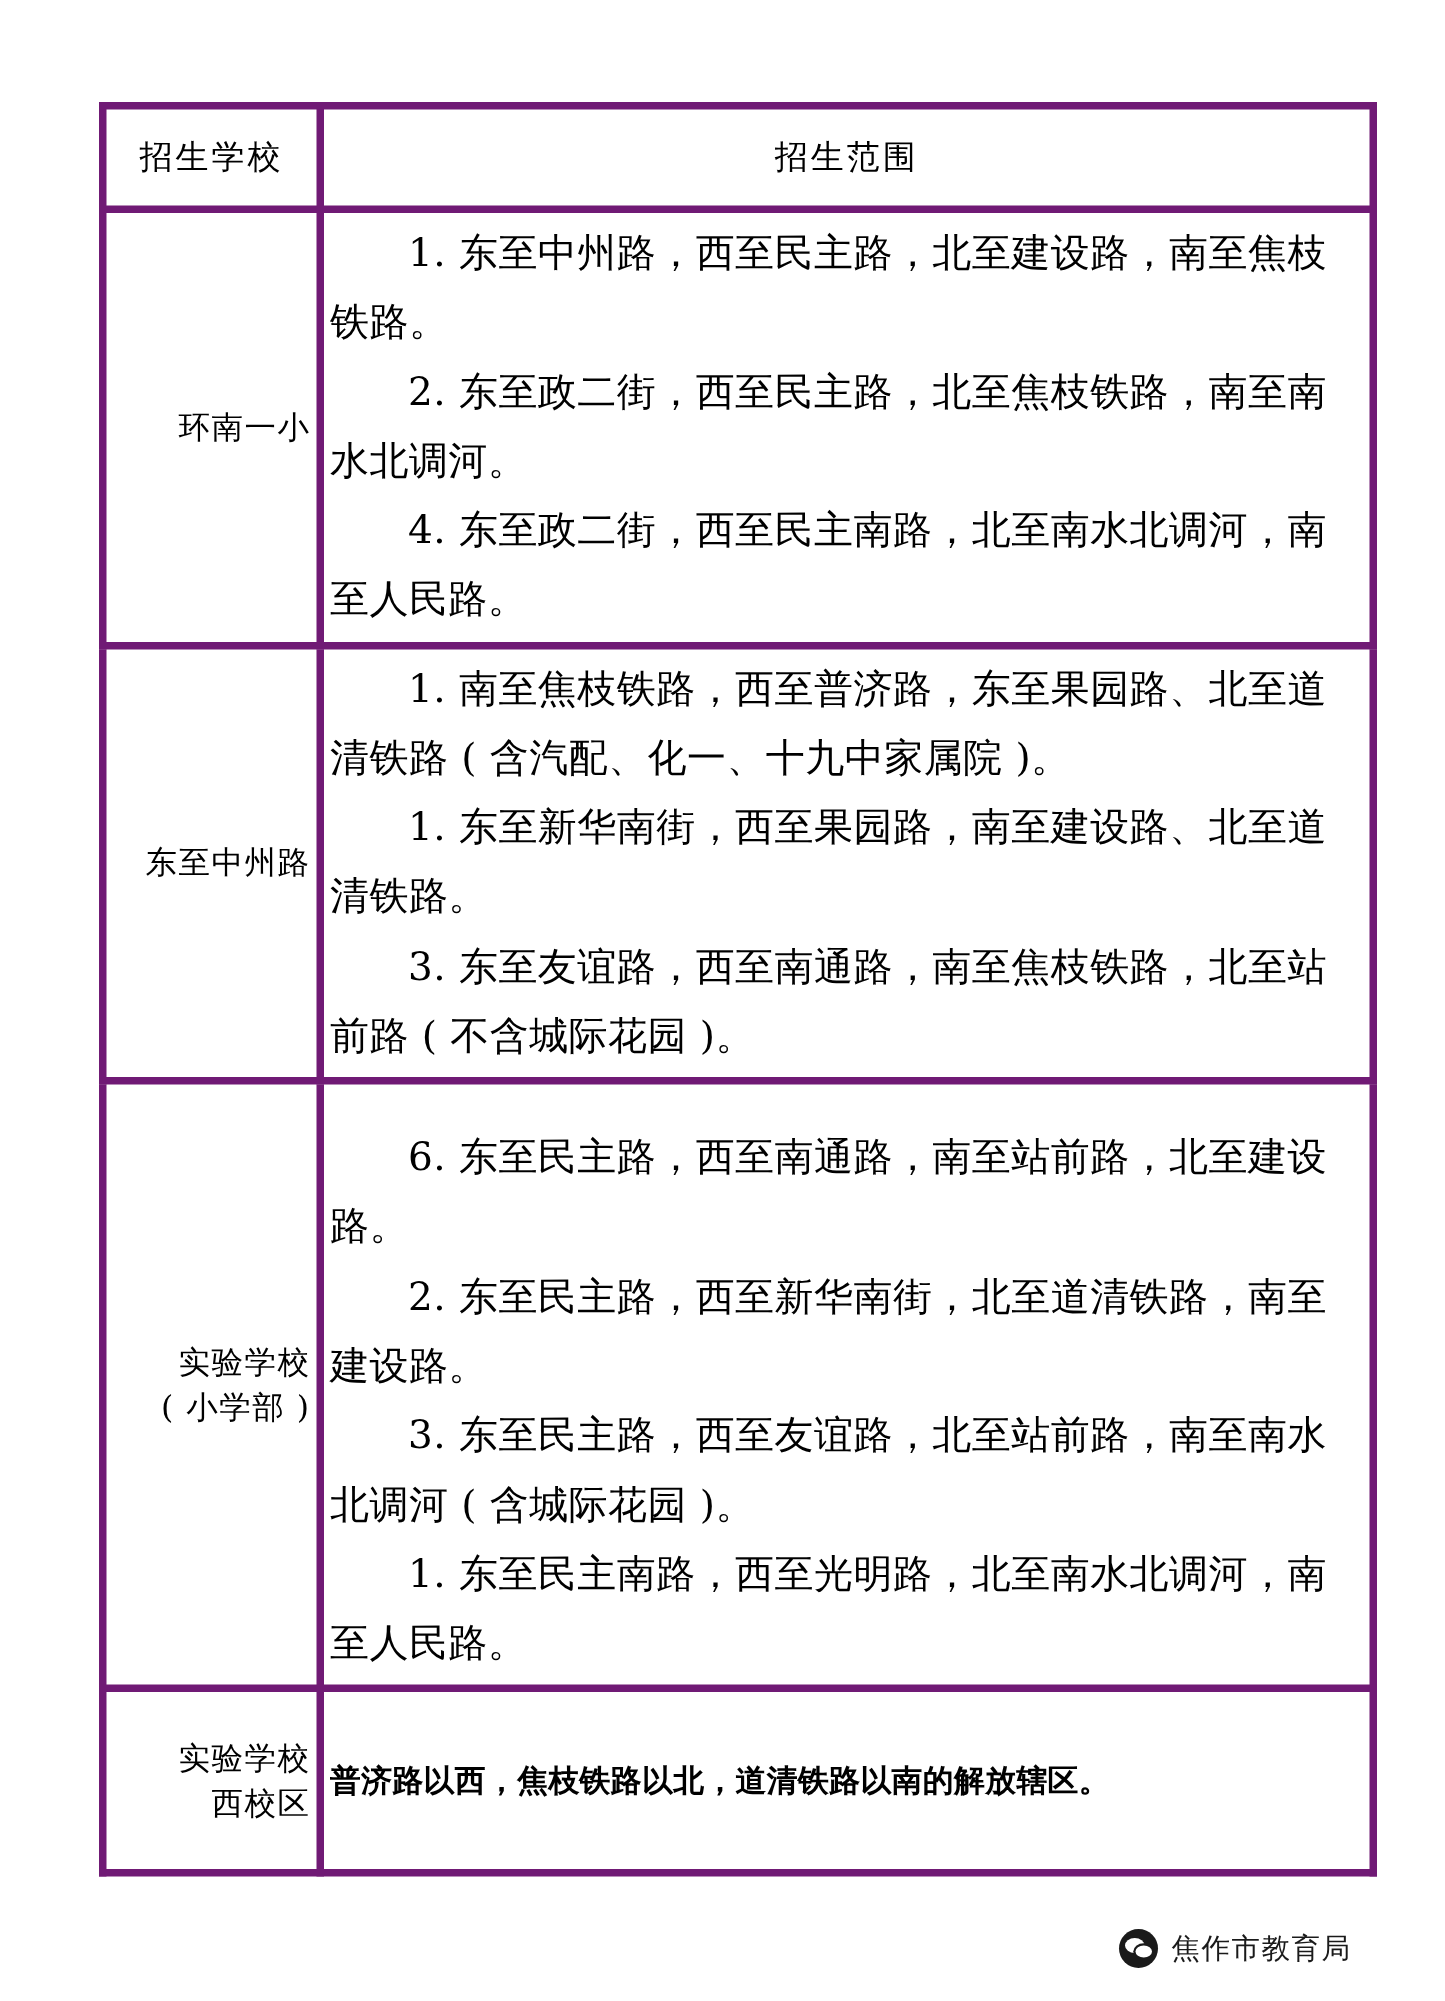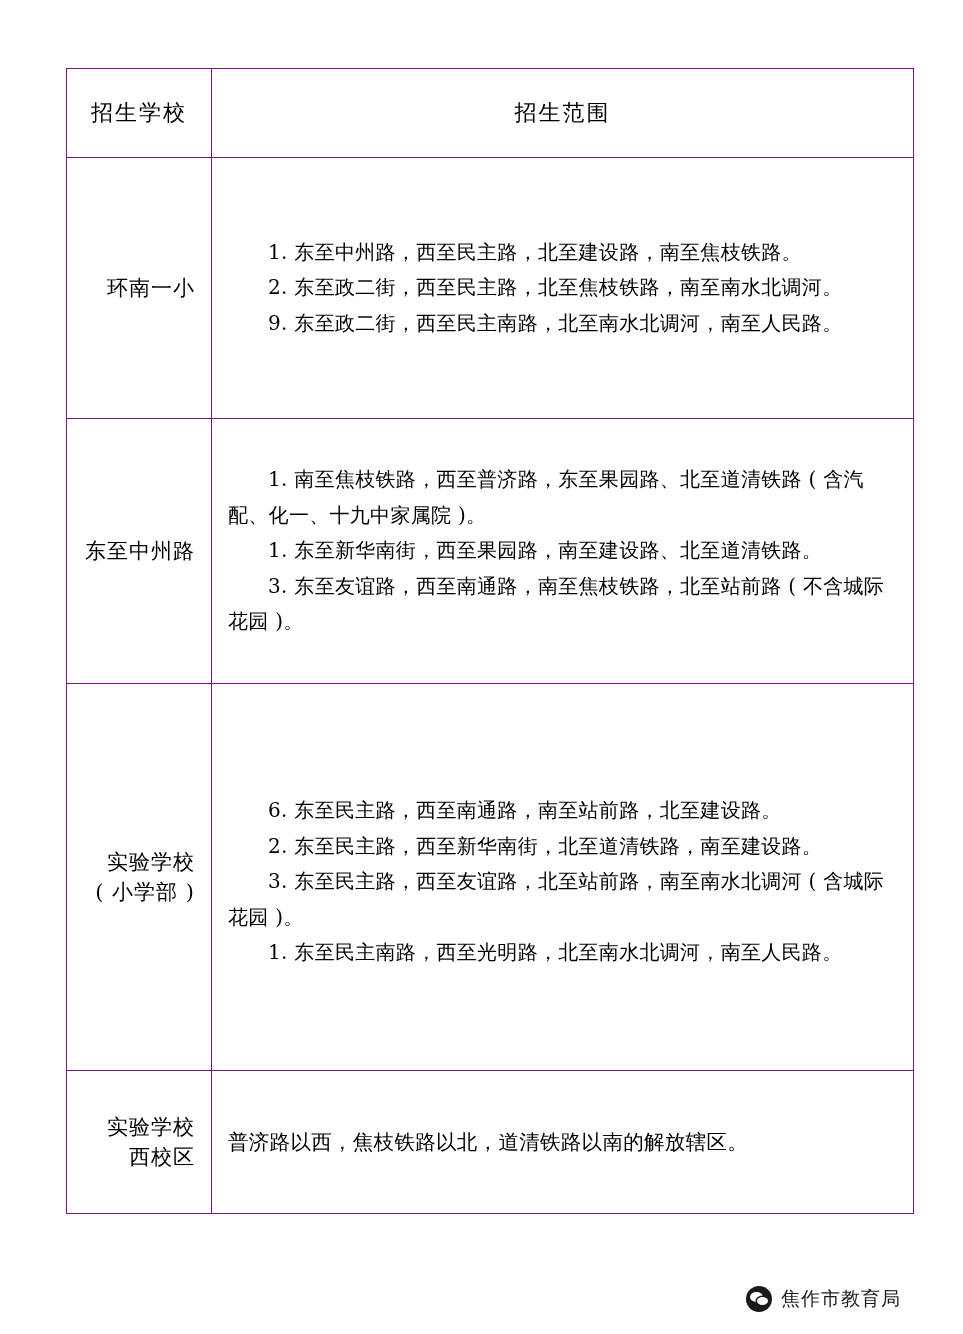--- a/index.html
+++ b/index.html
@@ -31,8 +31,8 @@
   }
   table.enroll-table td,
   table.enroll-table th {
-    border: 1px solid #701a75;
-    padding: 16px;
+    border: 5px solid #701a75;
+    padding: 4px;
     vertical-align: middle;
     margin-left: 43px;
   }

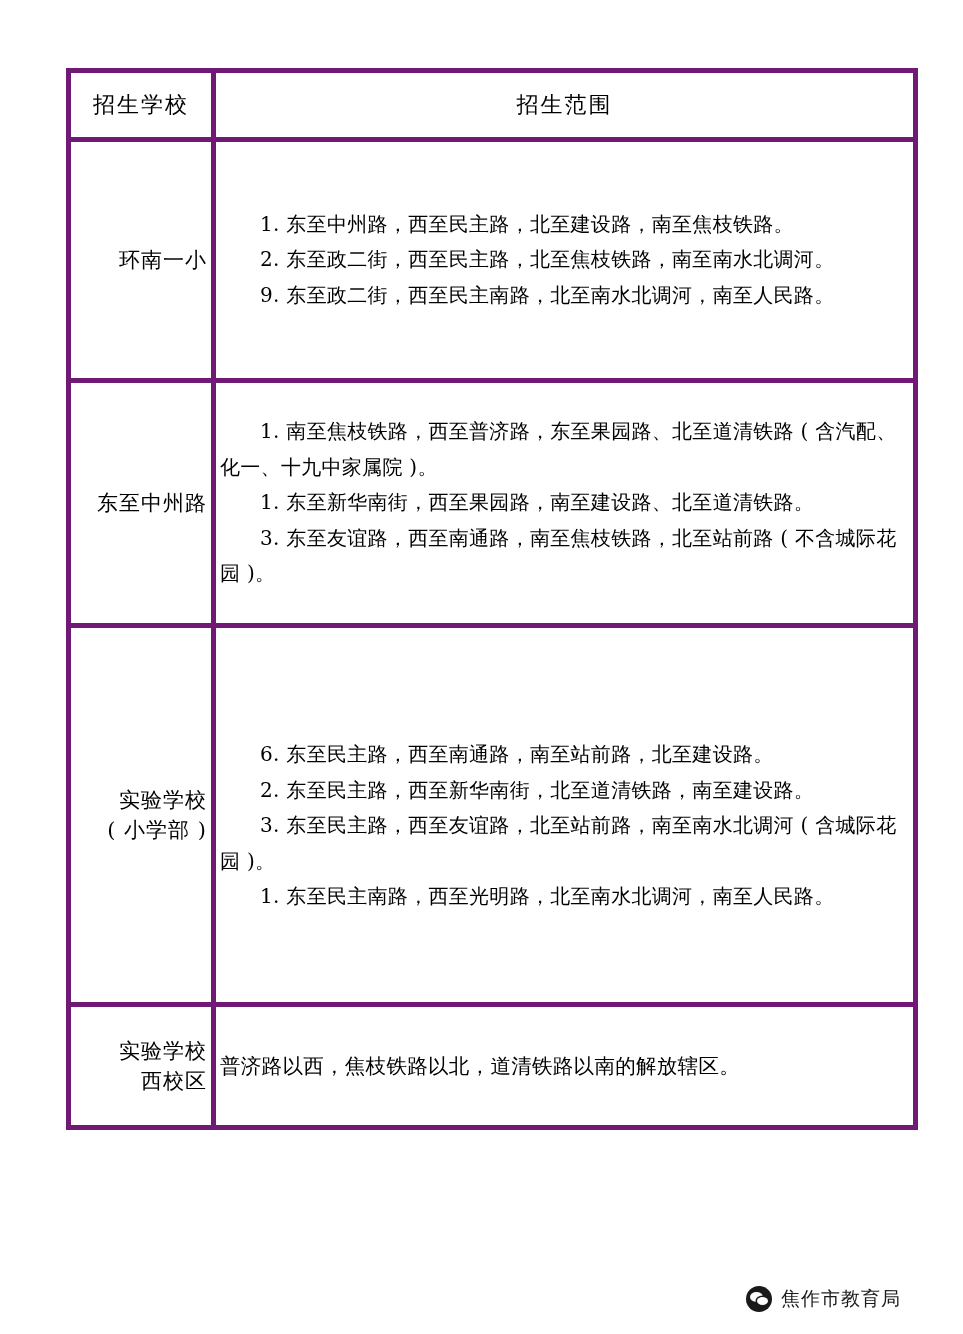--- a/index.html
+++ b/index.html
@@ -54,7 +54,7 @@
   }
   .range-cell {
     padding: 8px 18px 10px 14px;
-    font-size: 20px;
+    font-size: 26px;
     line-height: 1.78;
     letter-spacing: 0.3px;
   }

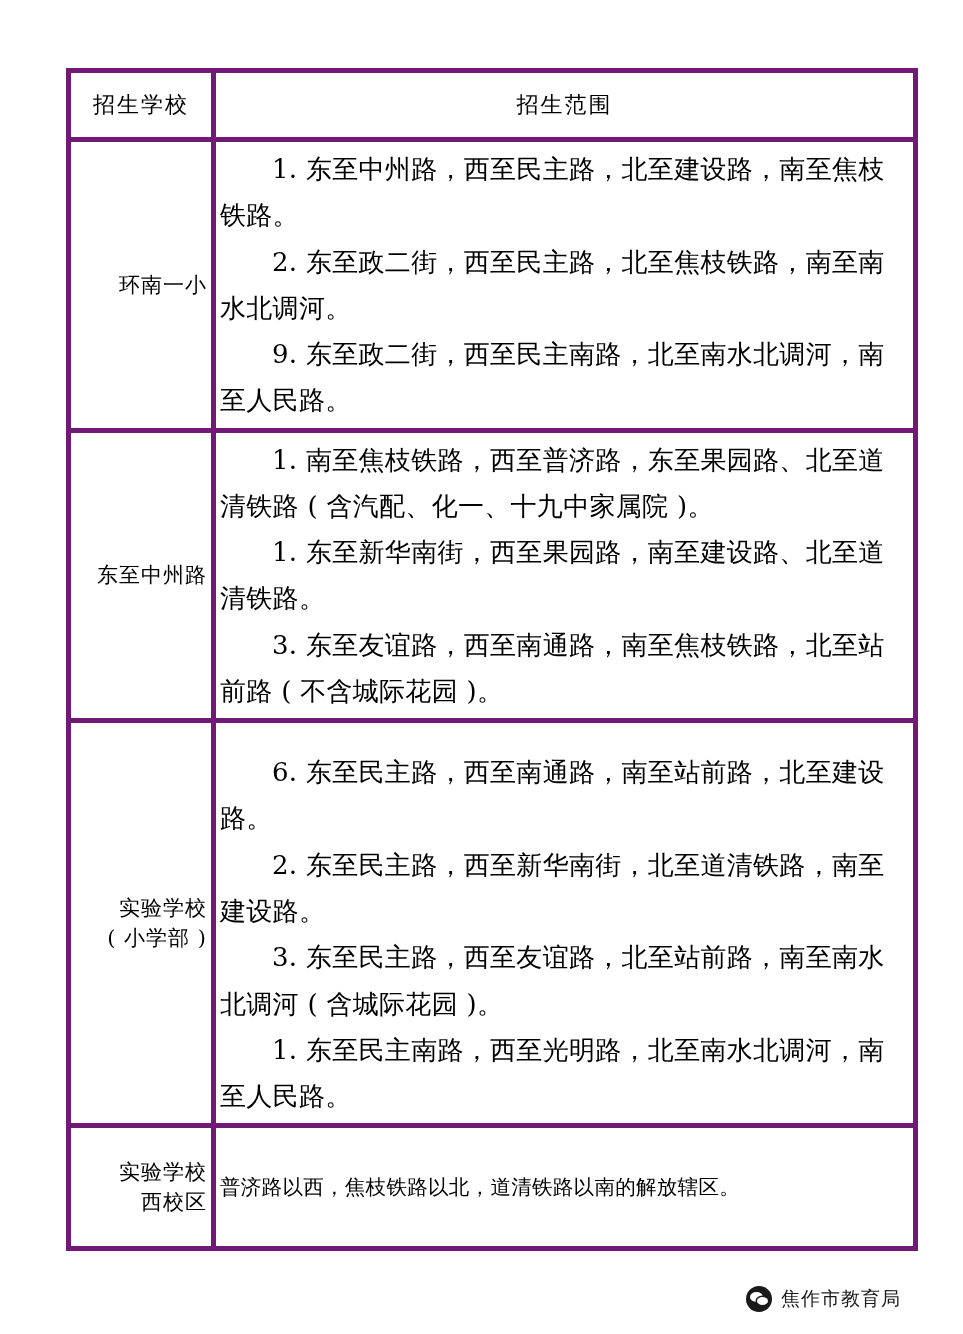--- a/index.html
+++ b/index.html
@@ -140,7 +140,7 @@
         <td class="range-cell">
           <p>1. 东至中州路，西至民主路，北至建设路，南至焦枝铁路。</p>
           <p>2. 东至政二街，西至民主路，北至焦枝铁路，南至南水北调河。</p>
-          <p>9. 东至政二街，西至民主南路，北至南水北调河，南至人民路。</p>
+          <p>4. 东至政二街，西至民主南路，北至南水北调河，南至人民路。</p>
         </td>
       </tr>
 

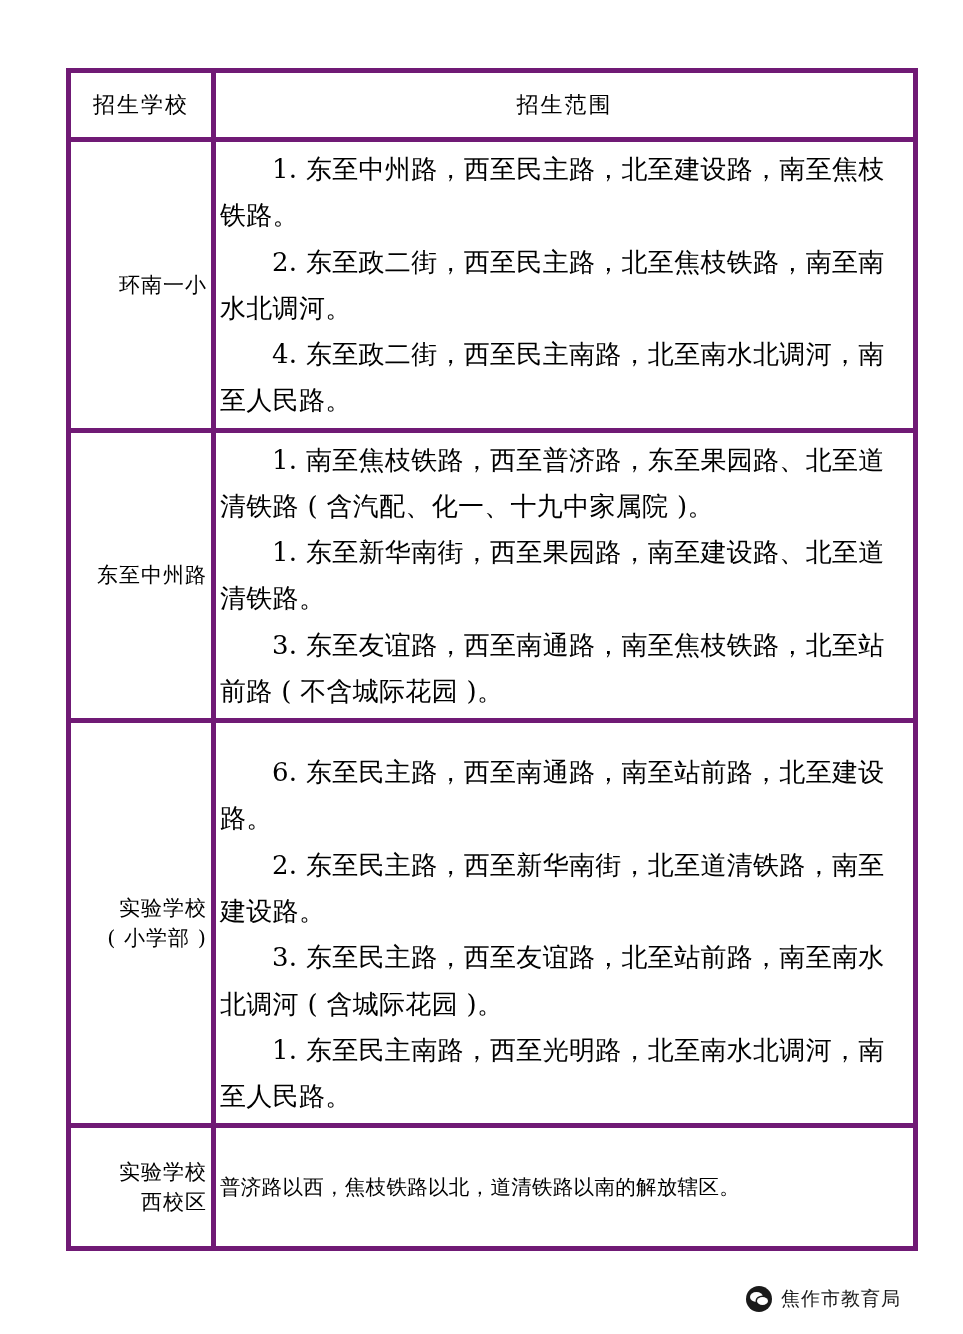--- a/index.html
+++ b/index.html
@@ -64,6 +64,7 @@
   }
   .range-cell.single p {
     text-indent: 0;
+    font-weight: bold;
   }
   .row-1 td { height: 228px; }
   .row-2 td { height: 186px; }

